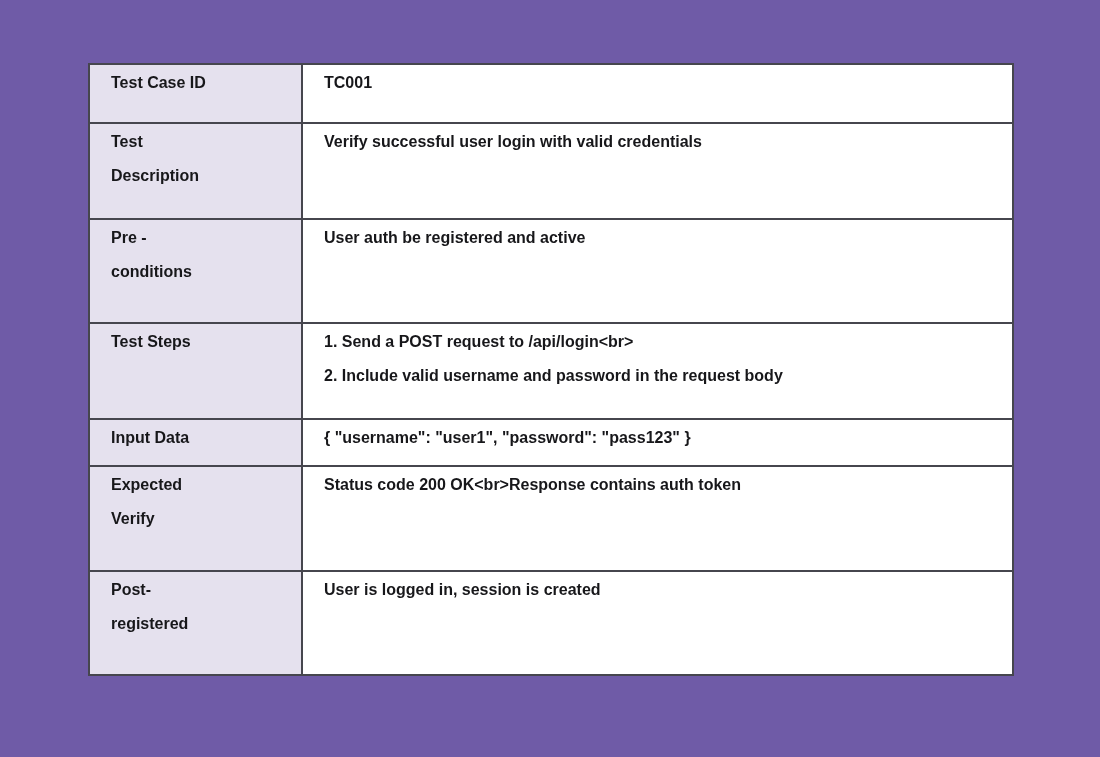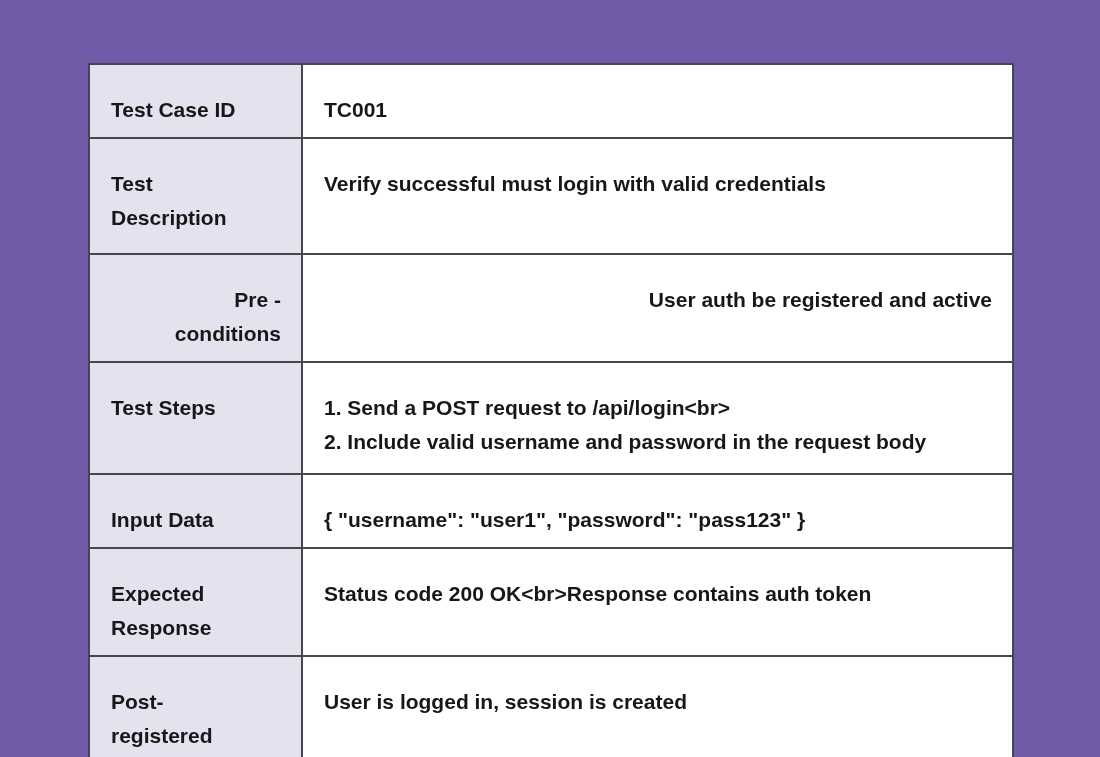--- a/index.html
+++ b/index.html
@@ -35,8 +35,8 @@
   table.testcase td {
     border: 2px solid var(--border);
     vertical-align: top;
-    padding: 28px 20px 10px 21px;
-    font-size: 21px;
+    padding: 1px 20px 10px 21px;
+    font-size: 16px;
     line-height: 34px;
     color: var(--text);
     white-space: pre-line;

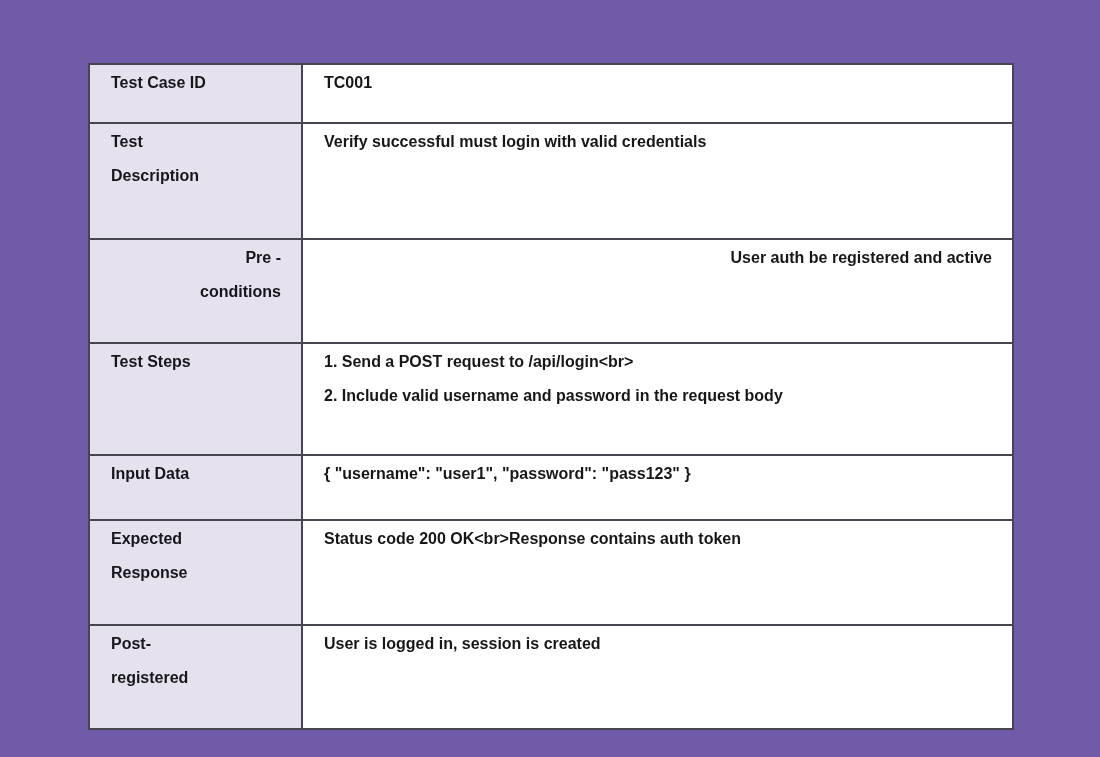--- a/index.html
+++ b/index.html
@@ -55,7 +55,7 @@
     font-weight: 700;
   }
   tr.r1 { height: 59px; }
-  tr.r2 { height: 116px; }
+  tr.r2 { height: 96px; }
   tr.r3 { height: 104px; text-align: right; }
   tr.r4 { height: 112px; }
   tr.r5 { height: 65px; }

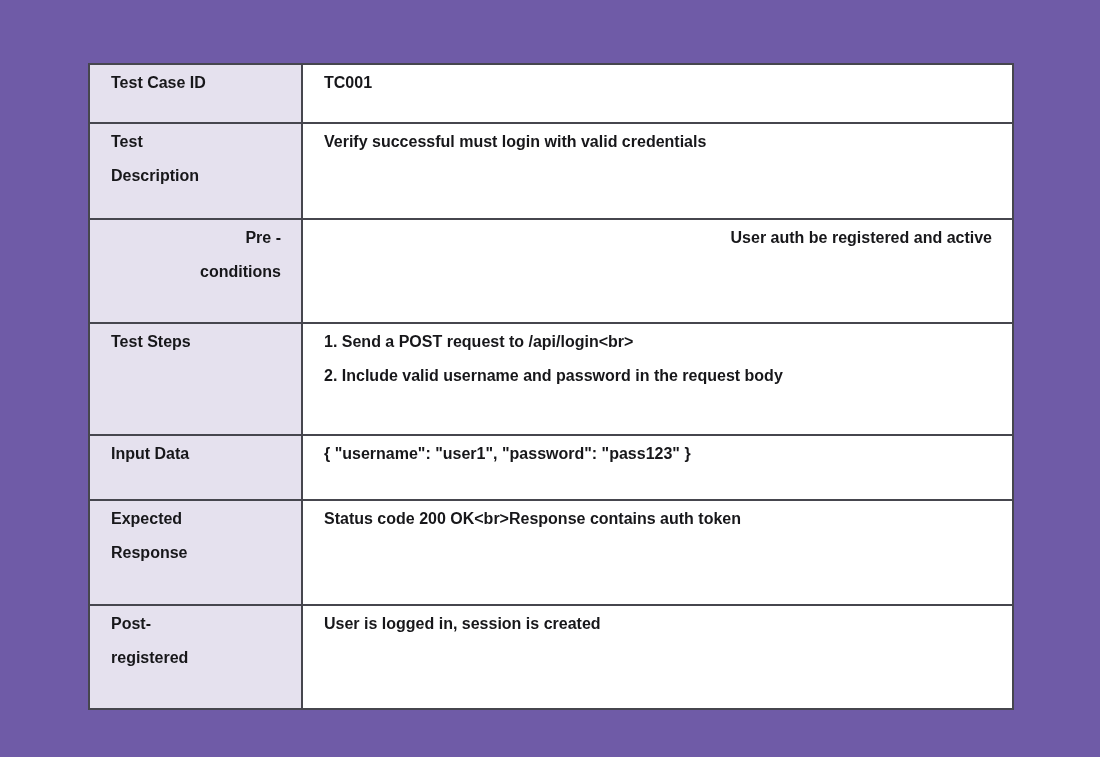--- a/index.html
+++ b/index.html
@@ -79,7 +79,7 @@
       <tr class="r2">
         <td class="label-cell">Test
 Description</td>
-        <td class="value-cell">Verify successful must login with valid credentials</td>
+        <td class="value-cell">Verify successful user login with valid credentials</td>
       </tr>
       <tr class="r3">
         <td class="label-cell">Pre -

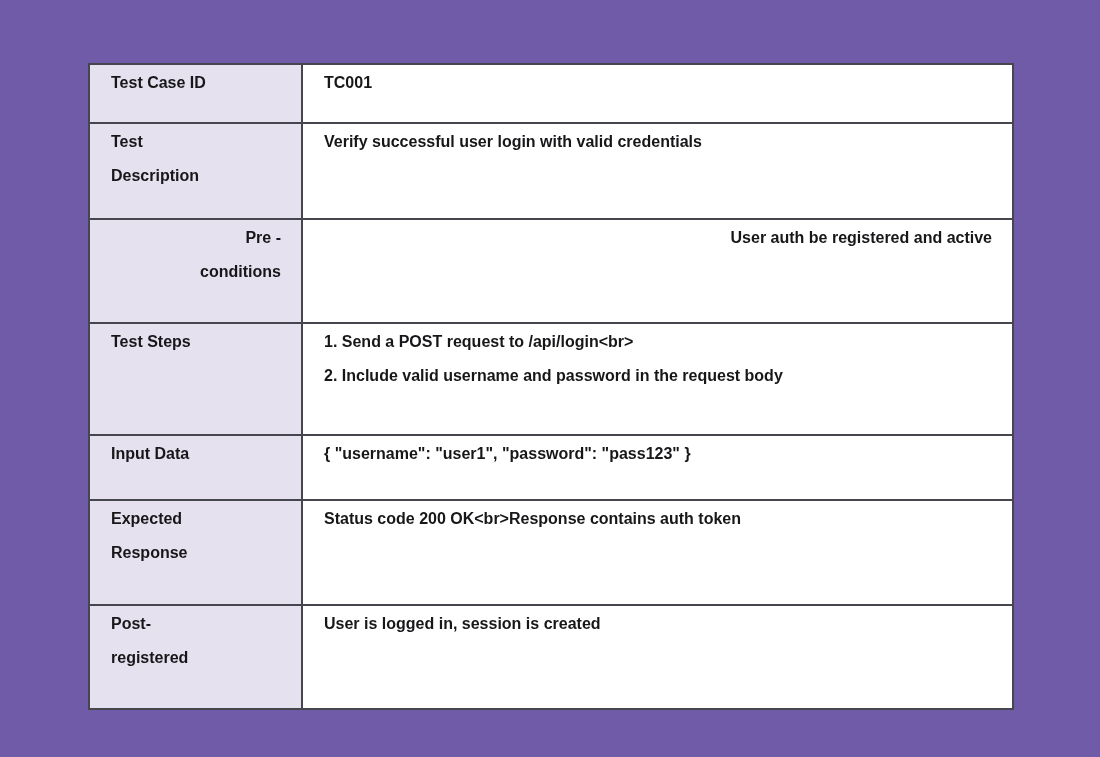--- a/index.html
+++ b/index.html
@@ -56,7 +56,7 @@
   }
   tr.r1 { height: 59px; }
   tr.r2 { height: 96px; }
-  tr.r3 { height: 104px; text-align: right; }
+  tr.r3 { height: 104px; }
   tr.r4 { height: 112px; }
   tr.r5 { height: 65px; }
   tr.r6 { height: 105px; }

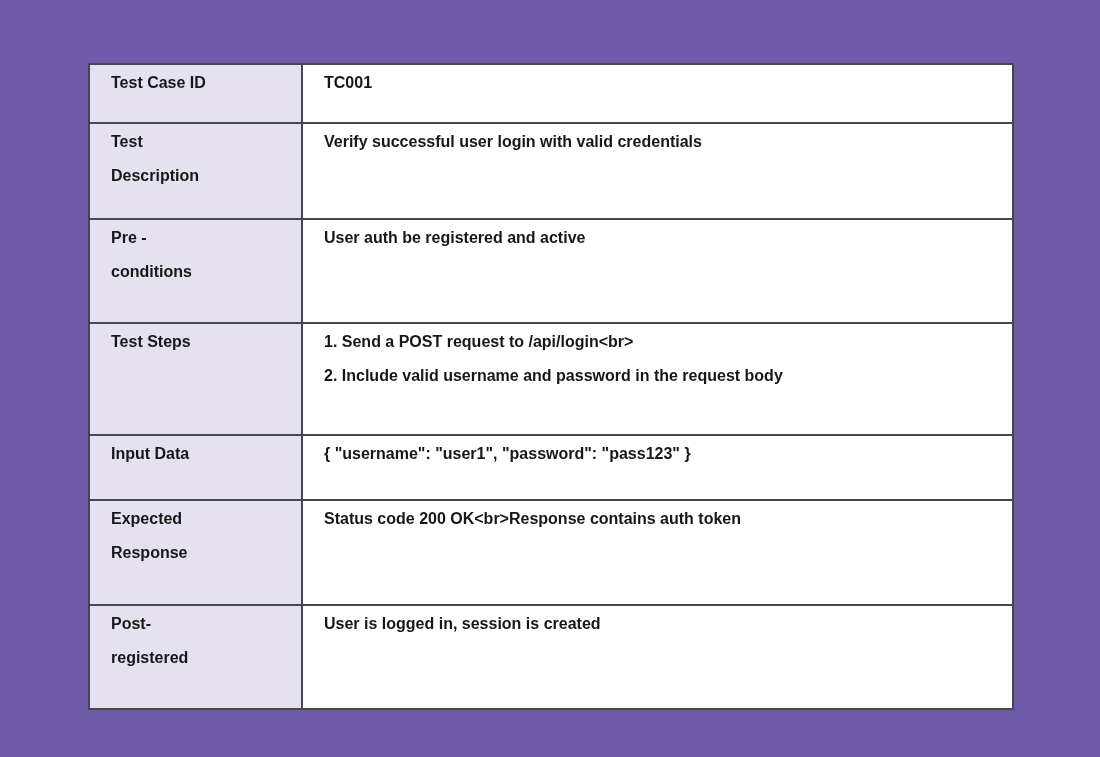--- a/index.html
+++ b/index.html
@@ -57,7 +57,7 @@
   tr.r1 { height: 59px; }
   tr.r2 { height: 96px; }
   tr.r3 { height: 104px; }
-  tr.r4 { height: 112px; }
+  tr.r4 { height: 96px; }
   tr.r5 { height: 65px; }
   tr.r6 { height: 105px; }
   tr.r7 { height: 104px; }

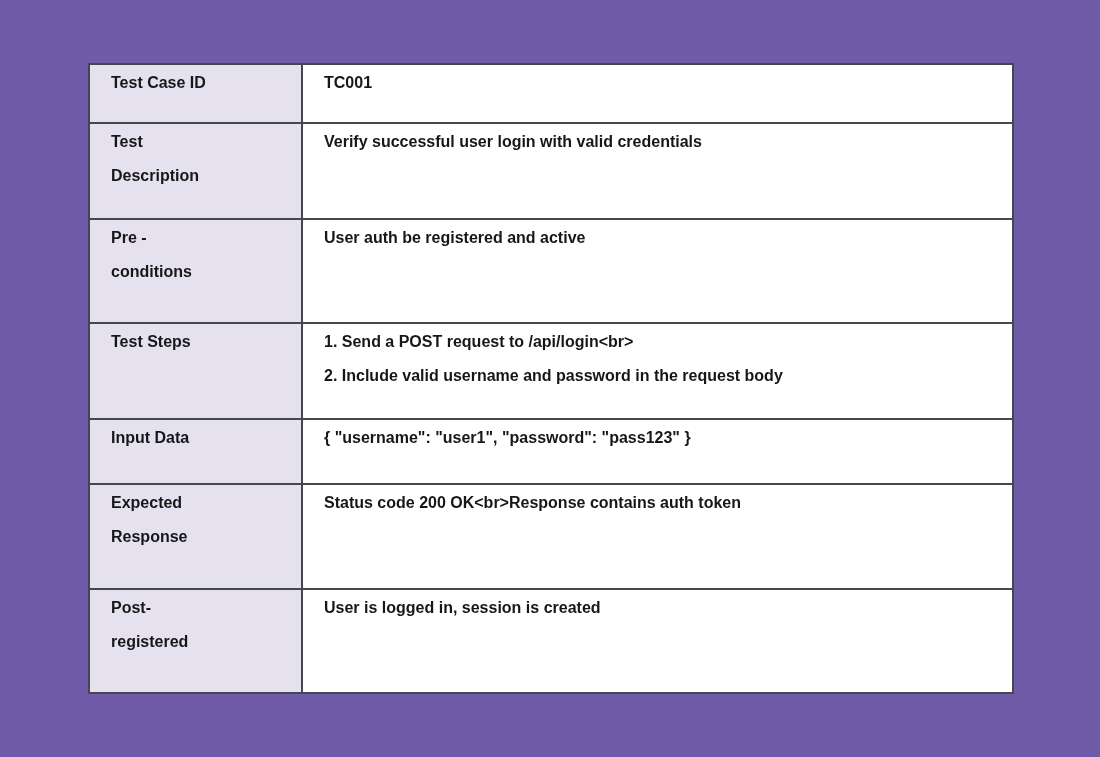--- a/index.html
+++ b/index.html
@@ -58,7 +58,7 @@
   tr.r2 { height: 96px; }
   tr.r3 { height: 104px; }
   tr.r4 { height: 96px; }
-  tr.r5 { height: 65px; }
+  tr.r5 { height: 47px; }
   tr.r6 { height: 105px; }
   tr.r7 { height: 104px; }
 </style>

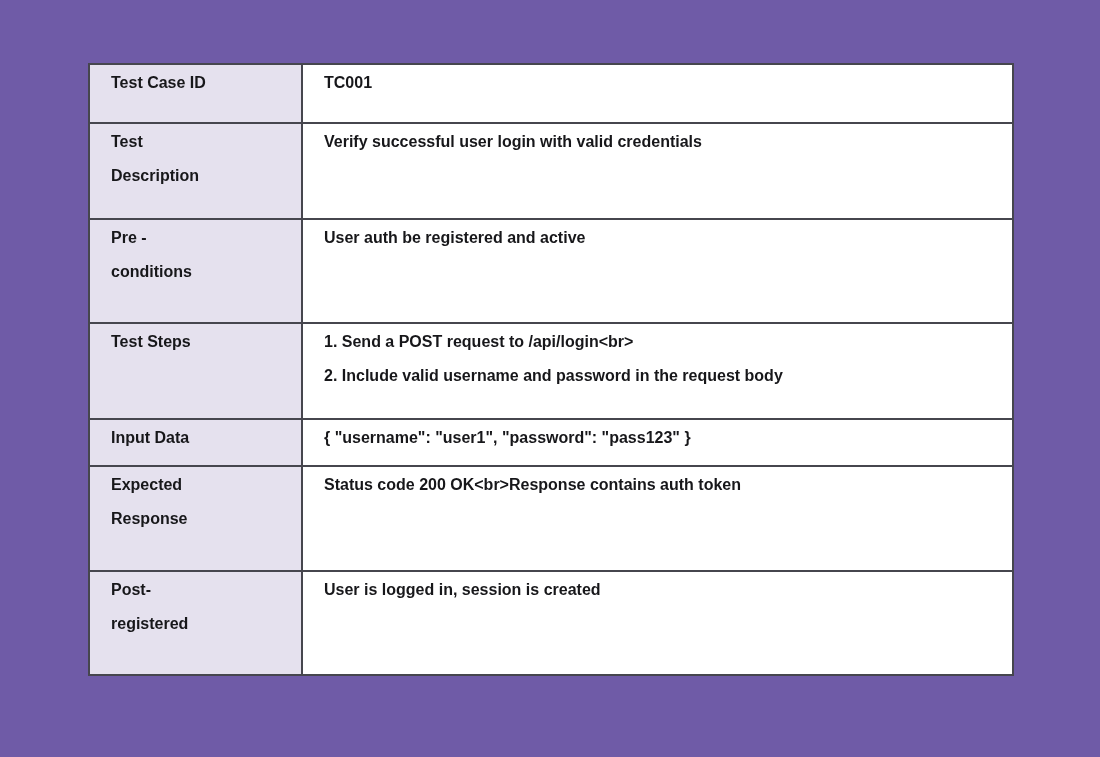--- a/index.html
+++ b/index.html
@@ -97,7 +97,7 @@
       </tr>
       <tr class="r6">
         <td class="label-cell">Expected
-Response</td>
+Verify</td>
         <td class="value-cell">Status code 200 OK&lt;br&gt;Response contains auth token</td>
       </tr>
       <tr class="r7">

